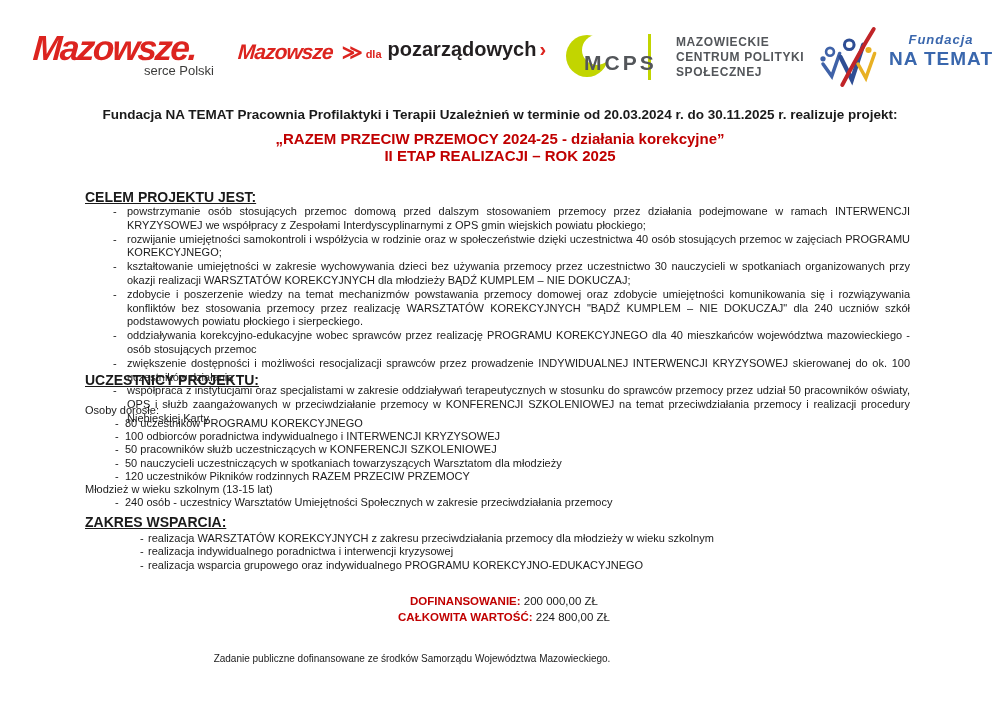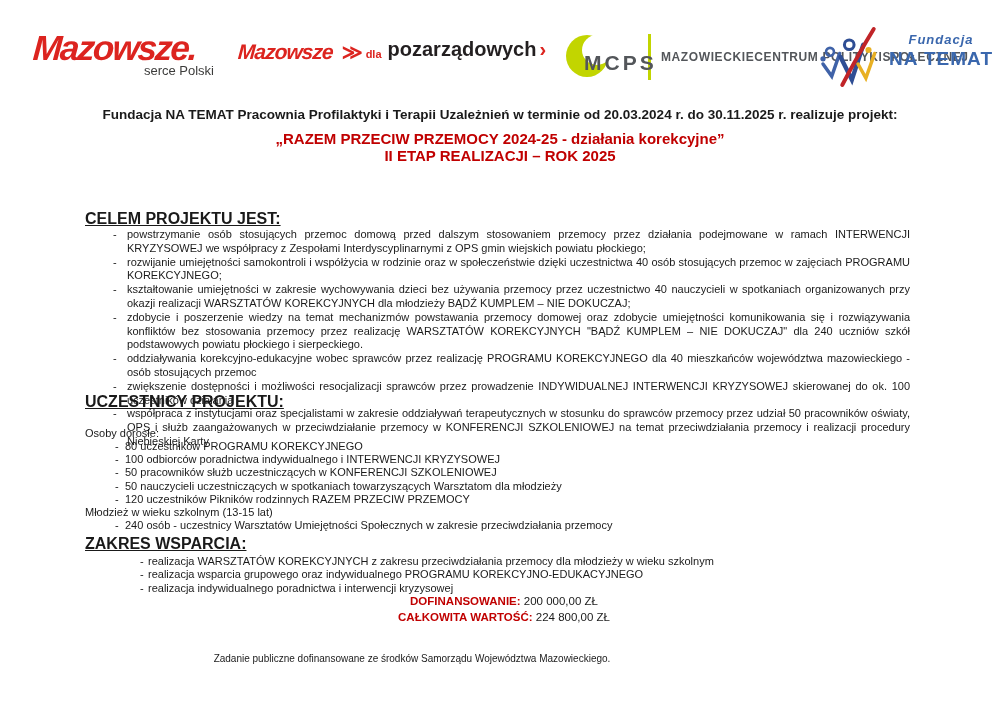--- a/index.html
+++ b/index.html
@@ -40,7 +40,7 @@
     color:#53565a; font-size:21px; font-weight:800; letter-spacing:3px;
   }
   .mcps-divider { width:3px; height:46px; background:#c2d500; margin:0 10px 0 8px; }
-  .mcps-text { display:flex; justify-content:center; }
+  .mcps-text { display:flex; flex-direction:column; justify-content:center;margin-left:15px; }
   .mcps-line { color:#53565a; font-size:12px; font-weight:800; letter-spacing:0.6px; line-height:15px; }
 
   .logo-natemat { position:absolute; left:815px; top:22px; display:flex; align-items:flex-start; }

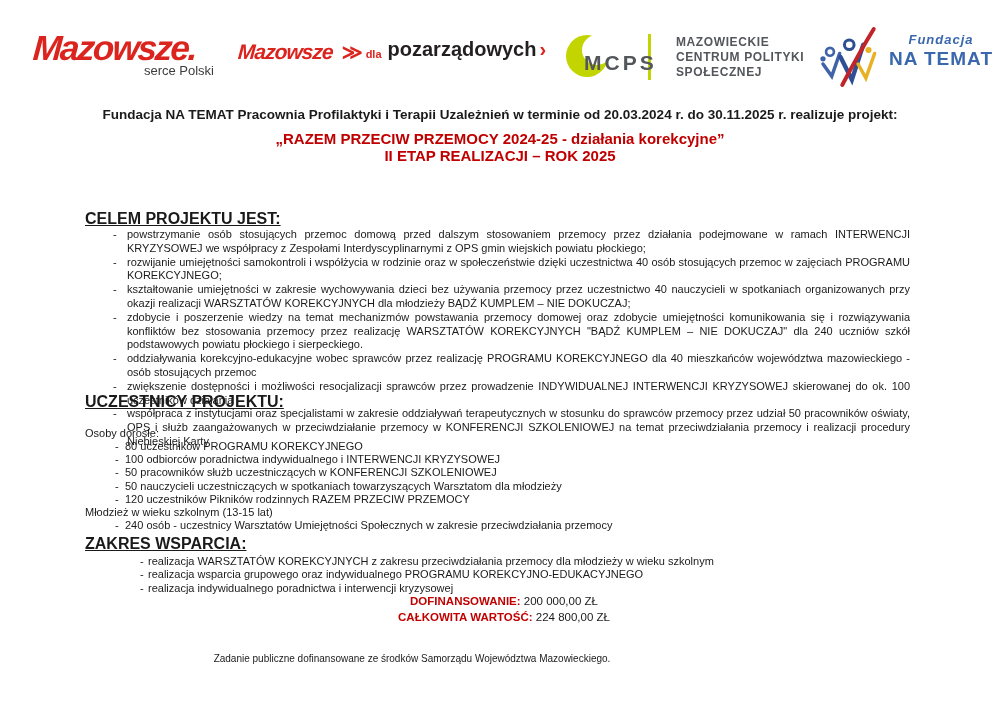--- a/index.html
+++ b/index.html
@@ -56,7 +56,7 @@
 
   
   .section-heading {
-    font-size:16px; font-weight:700; text-decoration:underline; color:#1a1a1a;margin-top:21px;
+    font-size:14px; font-weight:700; text-decoration:underline; color:#1a1a1a;
   }
   .goals-section { position:absolute; top:189px; left:85px; right:90px; }
   ul.dash-list { list-style:none; padding-left:42px; }

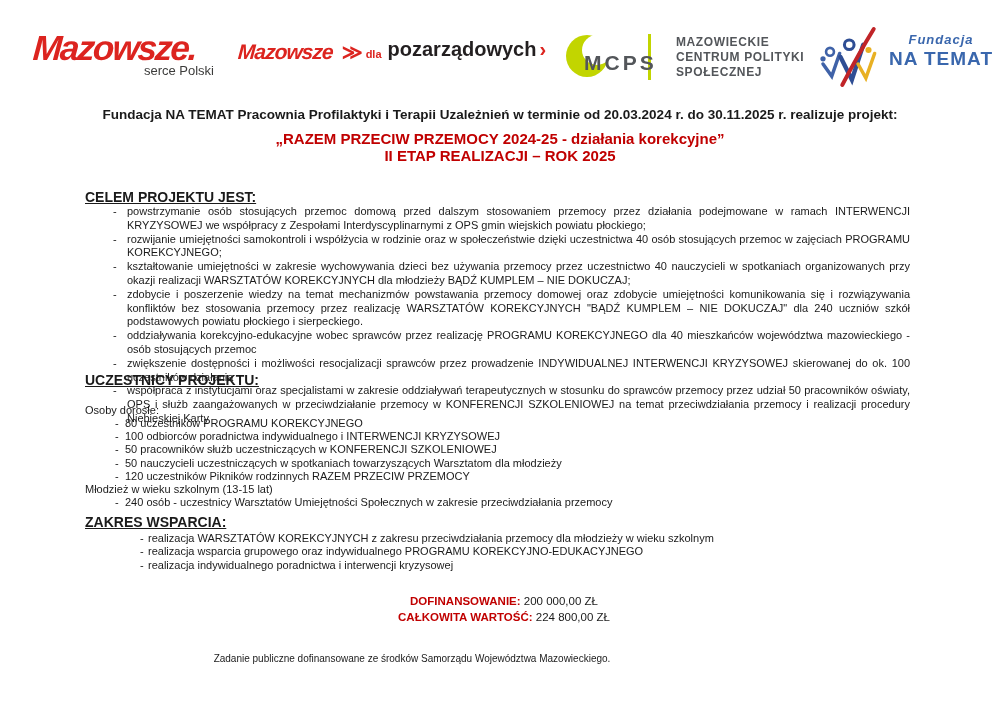--- a/index.html
+++ b/index.html
@@ -157,7 +157,7 @@
     <ul class="dash-list">
         <li>powstrzymanie osób stosujących przemoc domową przed dalszym stosowaniem przemocy przez działania podejmowane w ramach INTERWENCJI KRYZYSOWEJ we współpracy z Zespołami Interdyscyplinarnymi z OPS gmin wiejskich powiatu płockiego;</li>
         <li>rozwijanie umiejętności samokontroli i współżycia w rodzinie oraz w społeczeństwie dzięki uczestnictwa 40 osób stosujących przemoc w zajęciach PROGRAMU KOREKCYJNEGO;</li>
-        <li>kształtowanie umiejętności w zakresie wychowywania dzieci bez używania przemocy przez uczestnictwo 40 nauczycieli w spotkaniach organizowanych przy okazji realizacji WARSZTATÓW KOREKCYJNYCH dla młodzieży BĄDŹ KUMPLEM – NIE DOKUCZAJ;</li>
+        <li>kształtowanie umiejętności w zakresie wychowywania dzieci bez używania przemocy przez uczestnictwo 30 nauczycieli w spotkaniach organizowanych przy okazji realizacji WARSZTATÓW KOREKCYJNYCH dla młodzieży BĄDŹ KUMPLEM – NIE DOKUCZAJ;</li>
         <li>zdobycie i poszerzenie wiedzy na temat mechanizmów powstawania przemocy domowej oraz zdobycie umiejętności komunikowania się i rozwiązywania konfliktów bez stosowania przemocy przez realizację WARSZTATÓW KOREKCYJNYCH "BĄDŹ KUMPLEM – NIE DOKUCZAJ" dla 240 uczniów szkół podstawowych powiatu płockiego i sierpeckiego.</li>
         <li>oddziaływania korekcyjno-edukacyjne wobec sprawców przez realizację PROGRAMU KOREKCYJNEGO dla 40 mieszkańców województwa mazowieckiego - osób stosujących przemoc</li>
         <li>zwiększenie dostępności i możliwości resocjalizacji sprawców przez prowadzenie INDYWIDUALNEJ INTERWENCJI KRYZYSOWEJ skierowanej do ok. 100 uczestników działania</li>

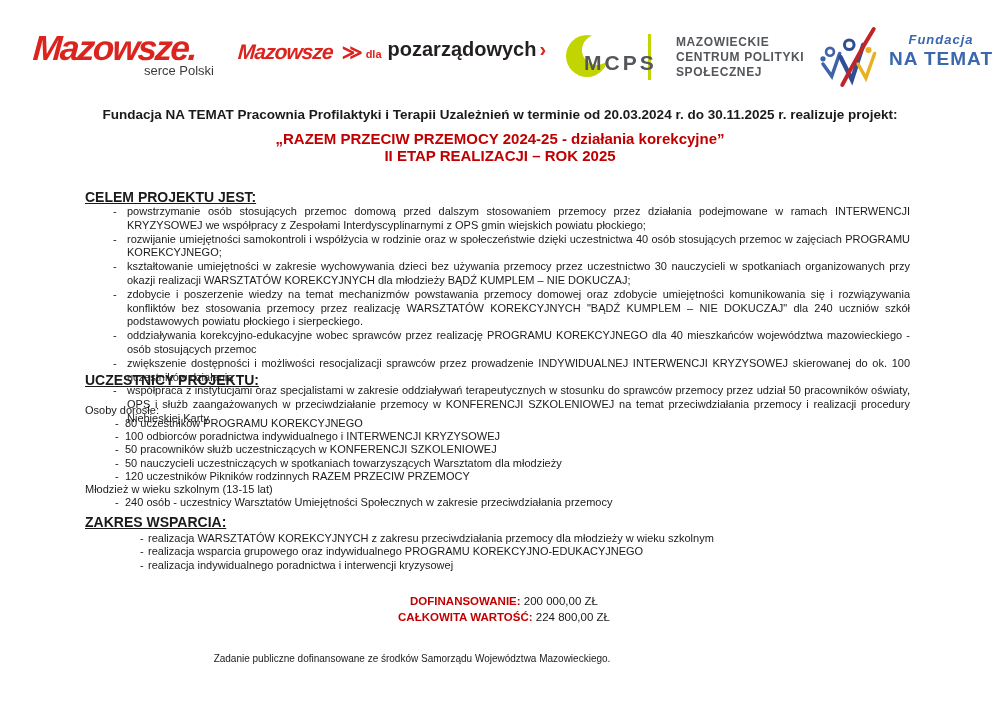--- a/index.html
+++ b/index.html
@@ -185,8 +185,8 @@
     <div class="section-heading">ZAKRES WSPARCIA:</div>
     <ul class="scope-list">
         <li>realizacja WARSZTATÓW KOREKCYJNYCH z zakresu przeciwdziałania przemocy dla młodzieży w wieku szkolnym</li>
+        <li>realizacja indywidualnego poradnictwa i interwencji kryzysowej</li>
         <li>realizacja wsparcia grupowego oraz indywidualnego PROGRAMU KOREKCYJNO-EDUKACYJNEGO</li>
-        <li>realizacja indywidualnego poradnictwa i interwencji kryzysowej</li>
       </ul>
   </div>
 

